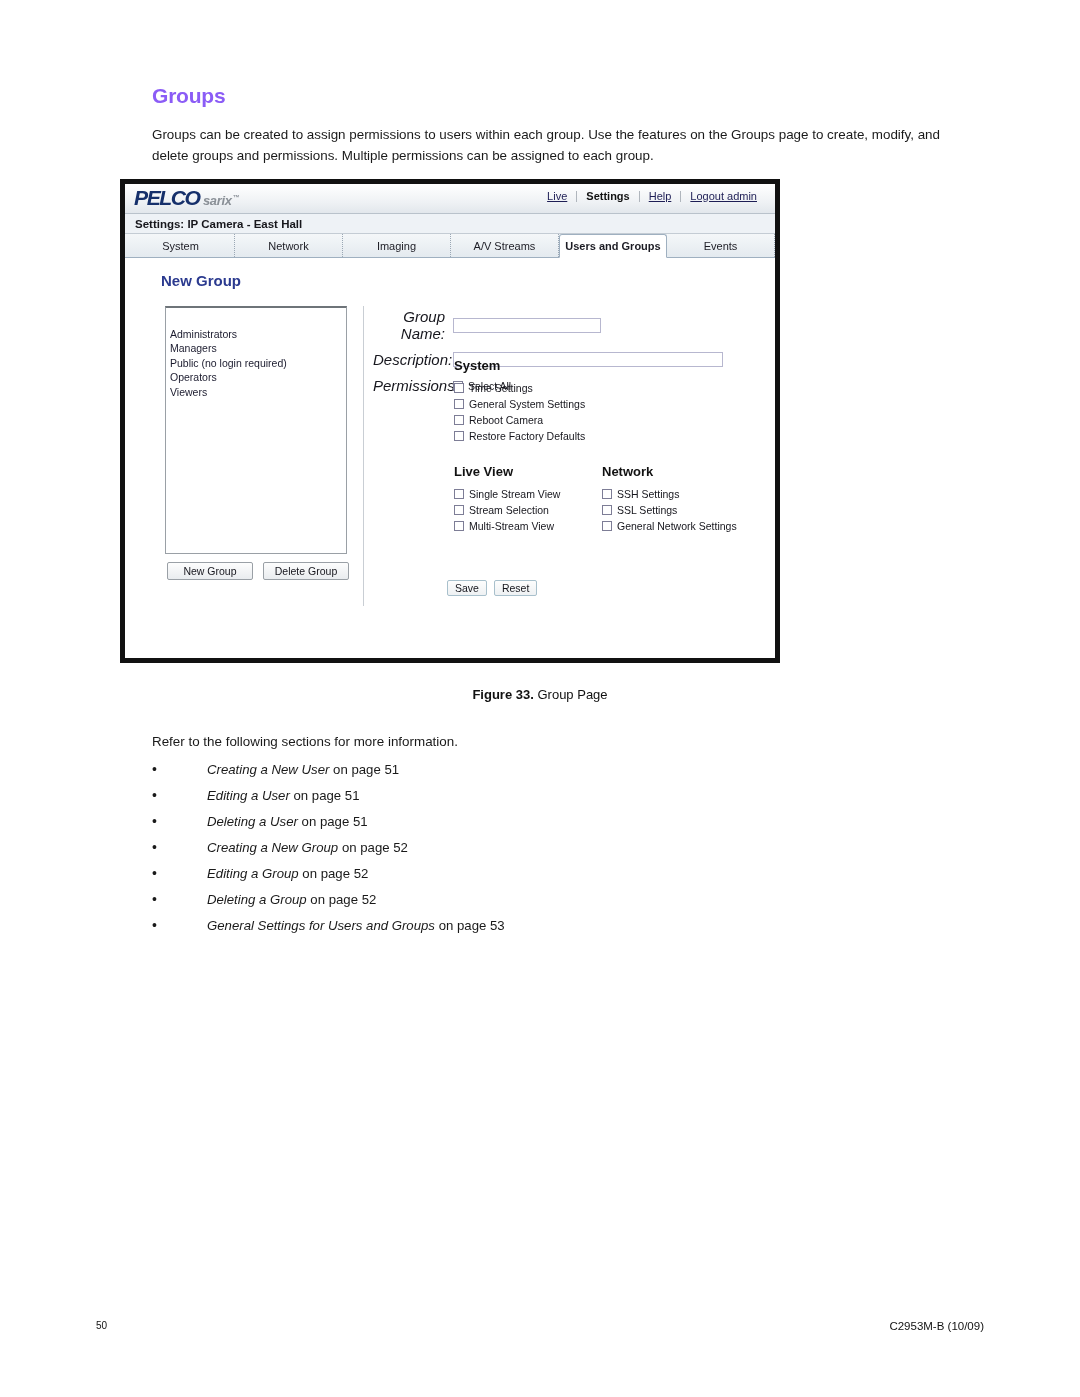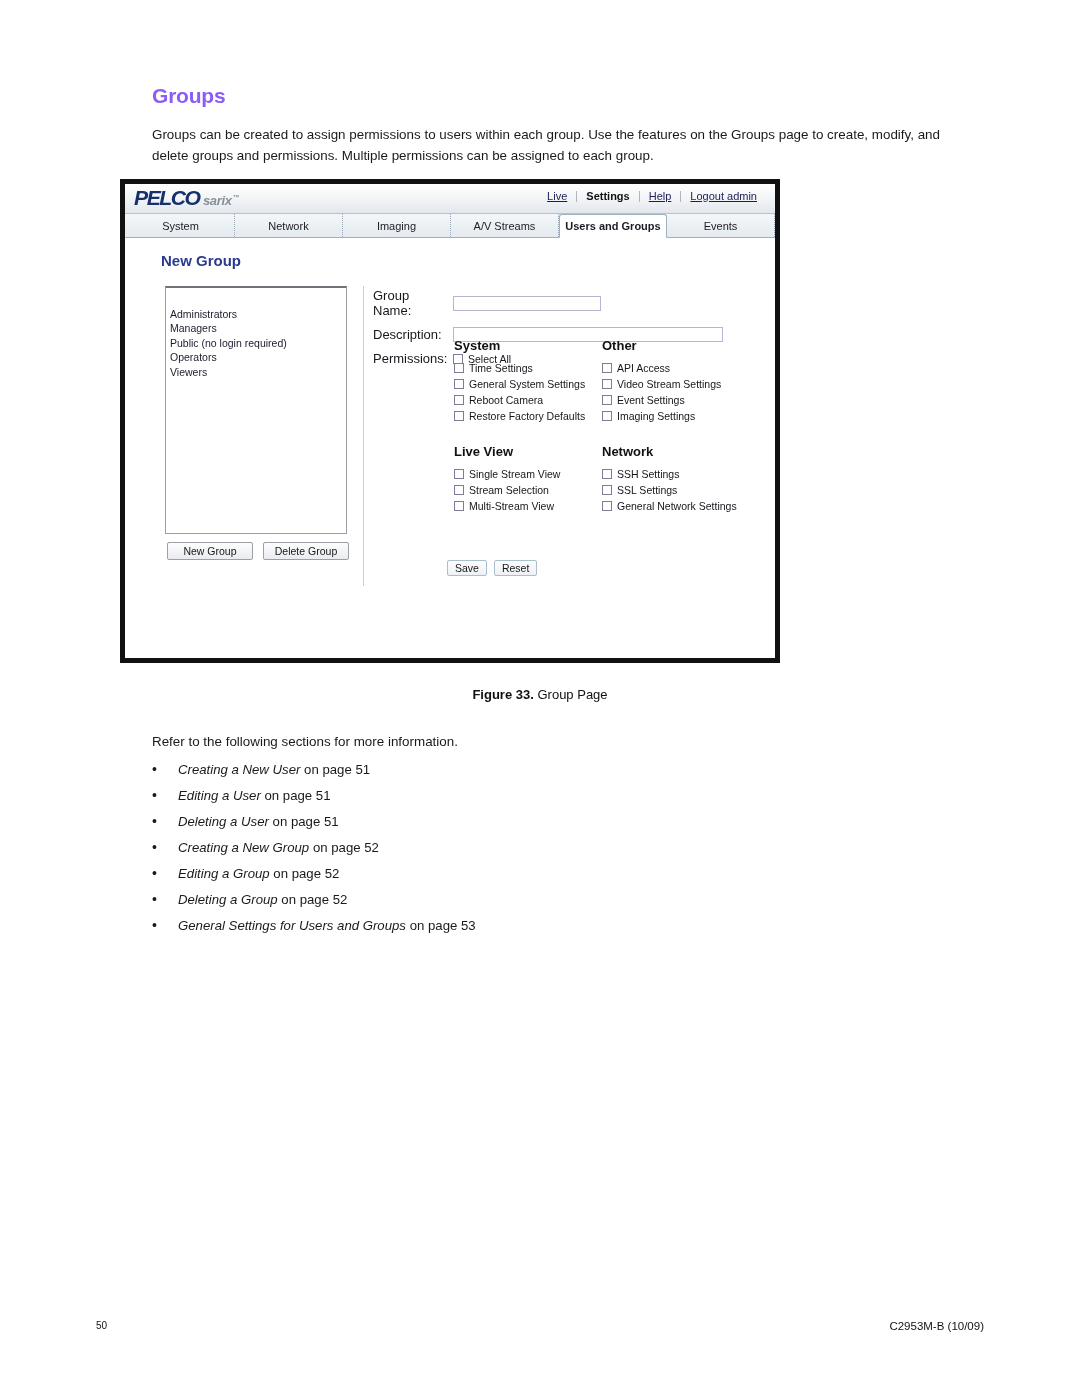--- a/index.html
+++ b/index.html
@@ -406,6 +406,7 @@
       </div>
     </div>
 
+    <div class="settings-bar">Settings: IP Camera - East Hall</div>
 
     <div class="tabstrip">
       <div class="tab">System</div>

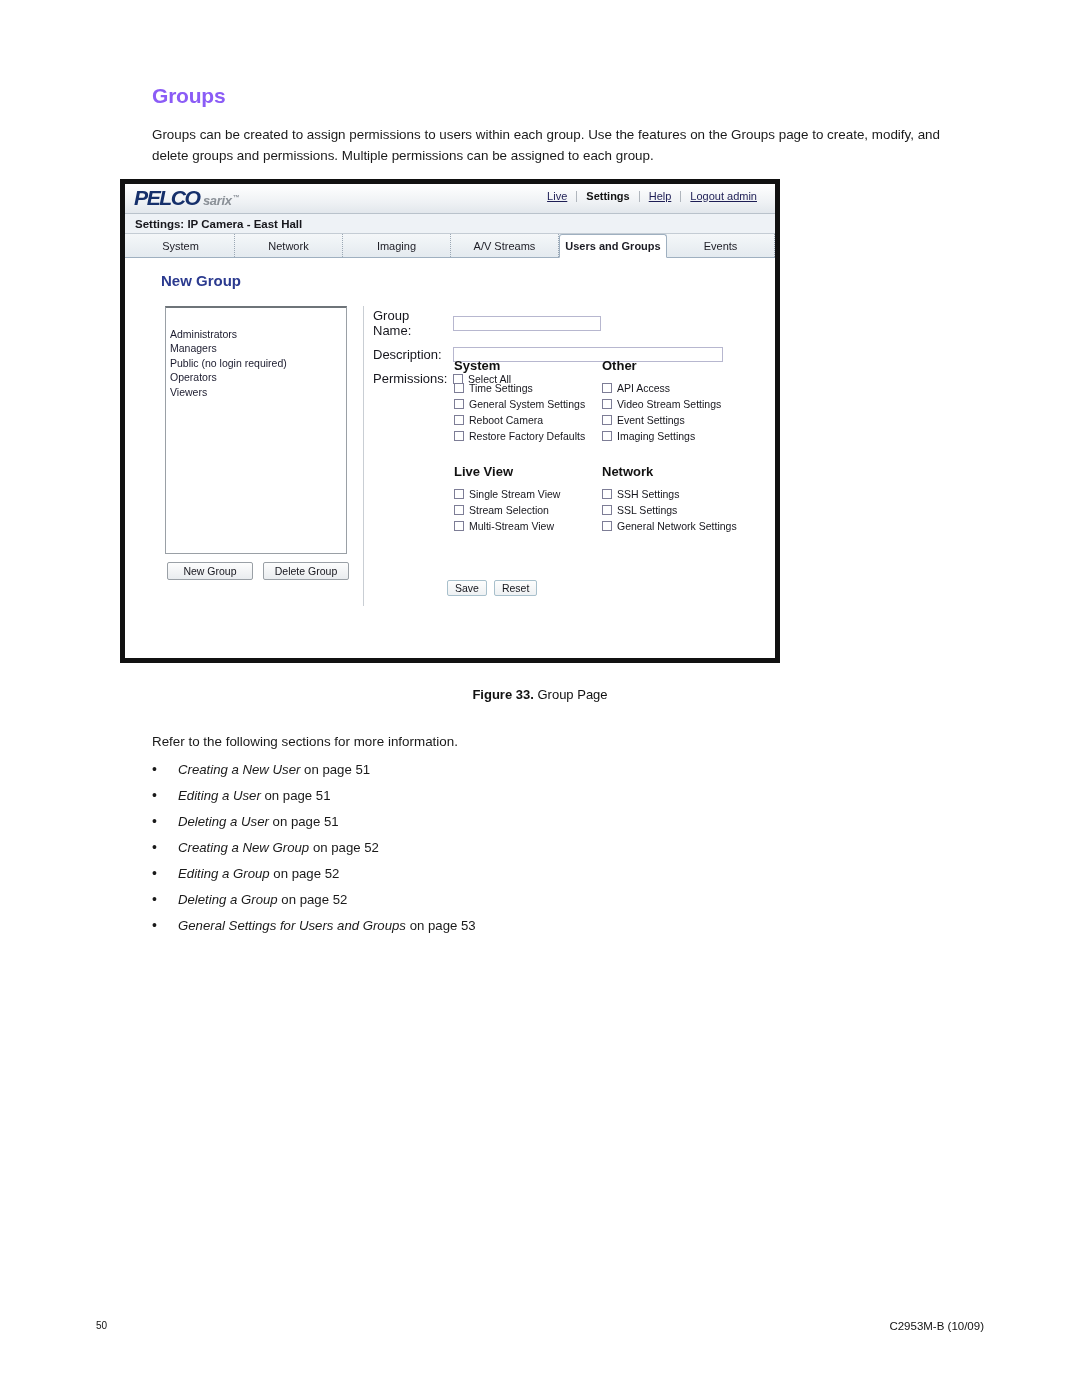--- a/index.html
+++ b/index.html
@@ -244,10 +244,11 @@
   }
   .form-label {
     width: 72px;
-    text-align: left;
+    text-align: right;
     margin-right: 8px;
-    font-size: 13px;
+    font-size: 15px;
     color: #16161d;
+    font-style: italic;
   }
   .txt-input {
     height: 15px;

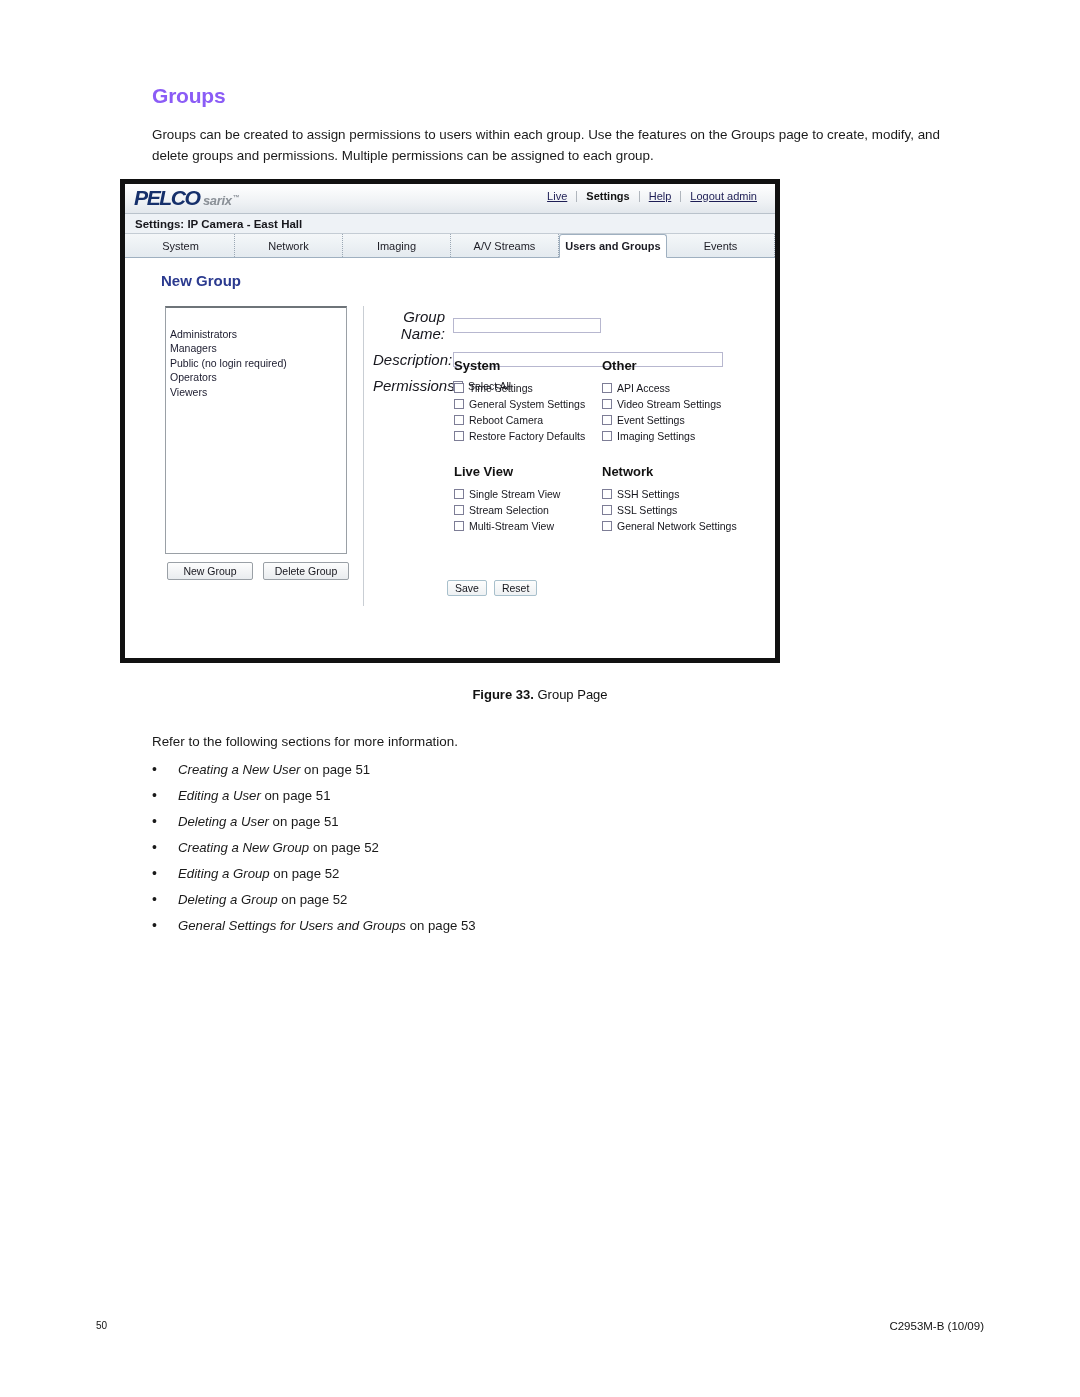--- a/index.html
+++ b/index.html
@@ -473,25 +473,6 @@
               <span class="cbx-label">Restore Factory Defaults</span>
             </div>
           </div>
-          <div class="perm-block wide">
-            <div class="perm-head">Other</div>
-            <div class="perm-item">
-              <span class="cbx"></span>
-              <span class="cbx-label">API Access</span>
-            </div>
-            <div class="perm-item">
-              <span class="cbx"></span>
-              <span class="cbx-label">Video Stream Settings</span>
-            </div>
-            <div class="perm-item">
-              <span class="cbx"></span>
-              <span class="cbx-label">Event Settings</span>
-            </div>
-            <div class="perm-item">
-              <span class="cbx"></span>
-              <span class="cbx-label">Imaging Settings</span>
-            </div>
-          </div>
         </div>
 
         <div class="spacer-block"></div>

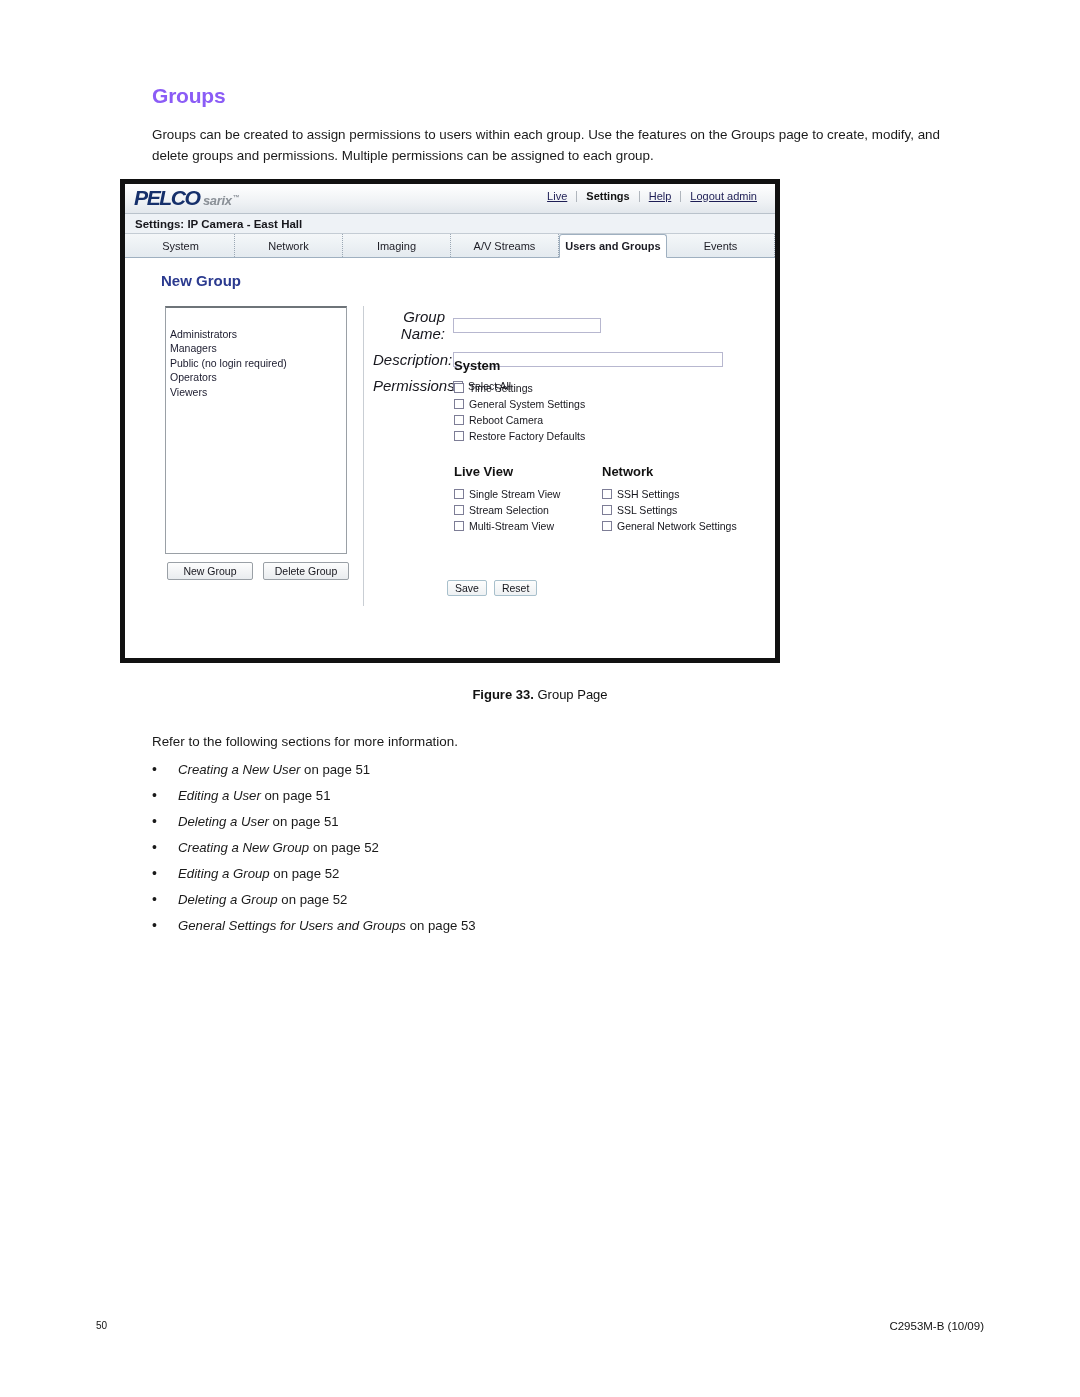--- a/index.html
+++ b/index.html
@@ -365,6 +365,7 @@
   .bullet .btext { white-space: nowrap; }
   .bullet .btext i {
     font-style: italic;
+    margin-left: 29px;
   }
 
   .foot-left {

